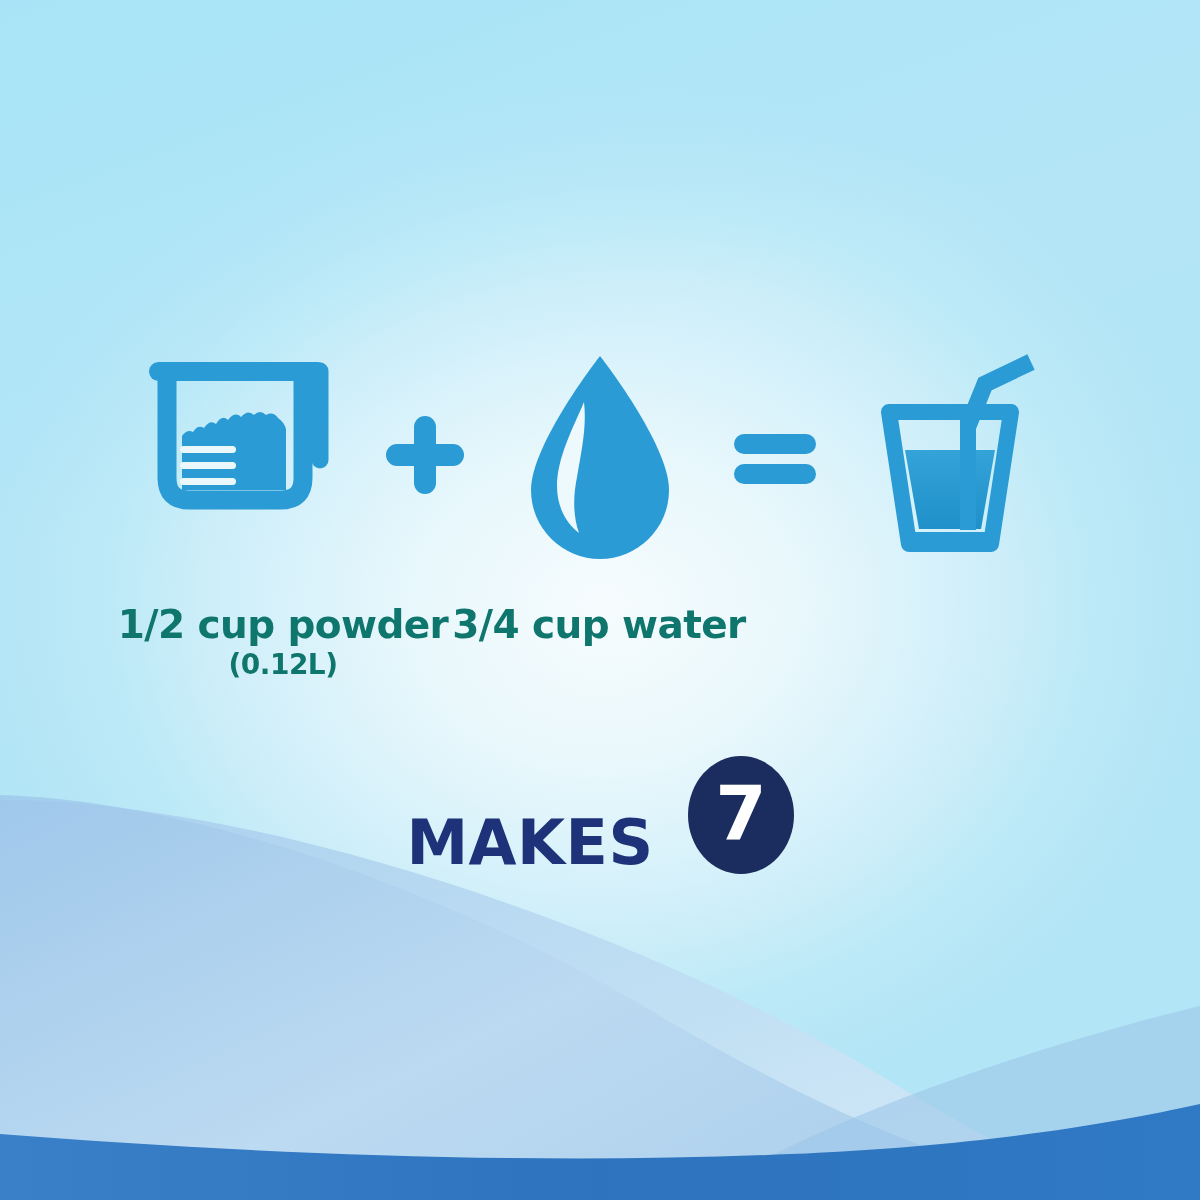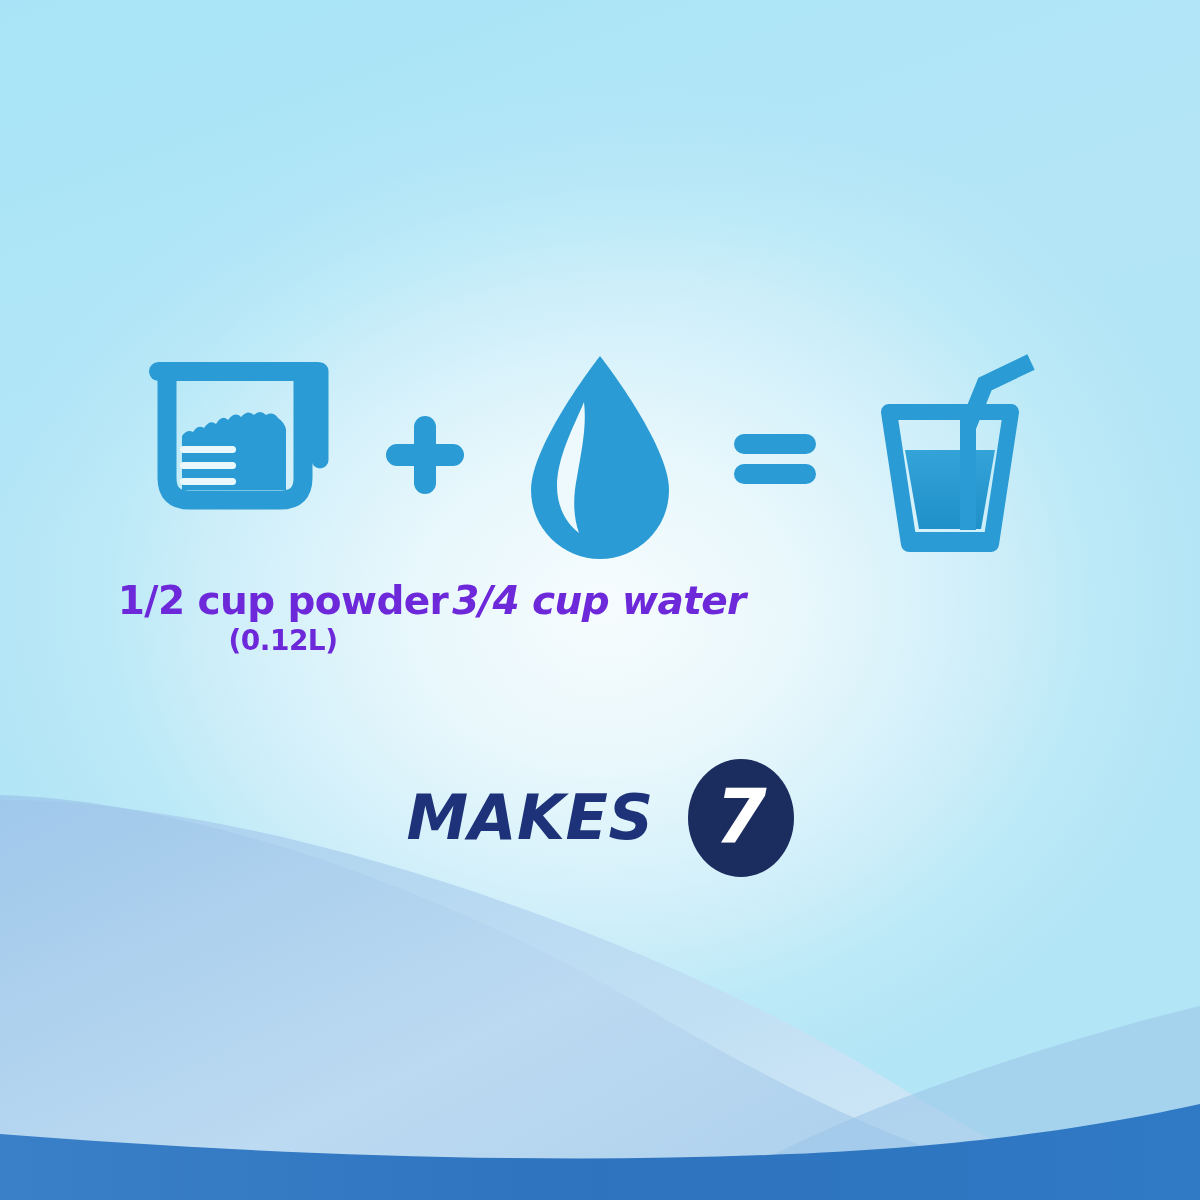--- a/index.html
+++ b/index.html
@@ -105,11 +105,12 @@
   }
   .caption {
     text-align: center;
-    color: #6d28d9;
+    color: #0f766e;
     font-family: "DejaVu Sans", sans-serif;
     font-weight: 700;
     line-height: 1.16;
     width: 340px;
+    margin-top: 24px;
   }
   .caption .main {
     display: block;

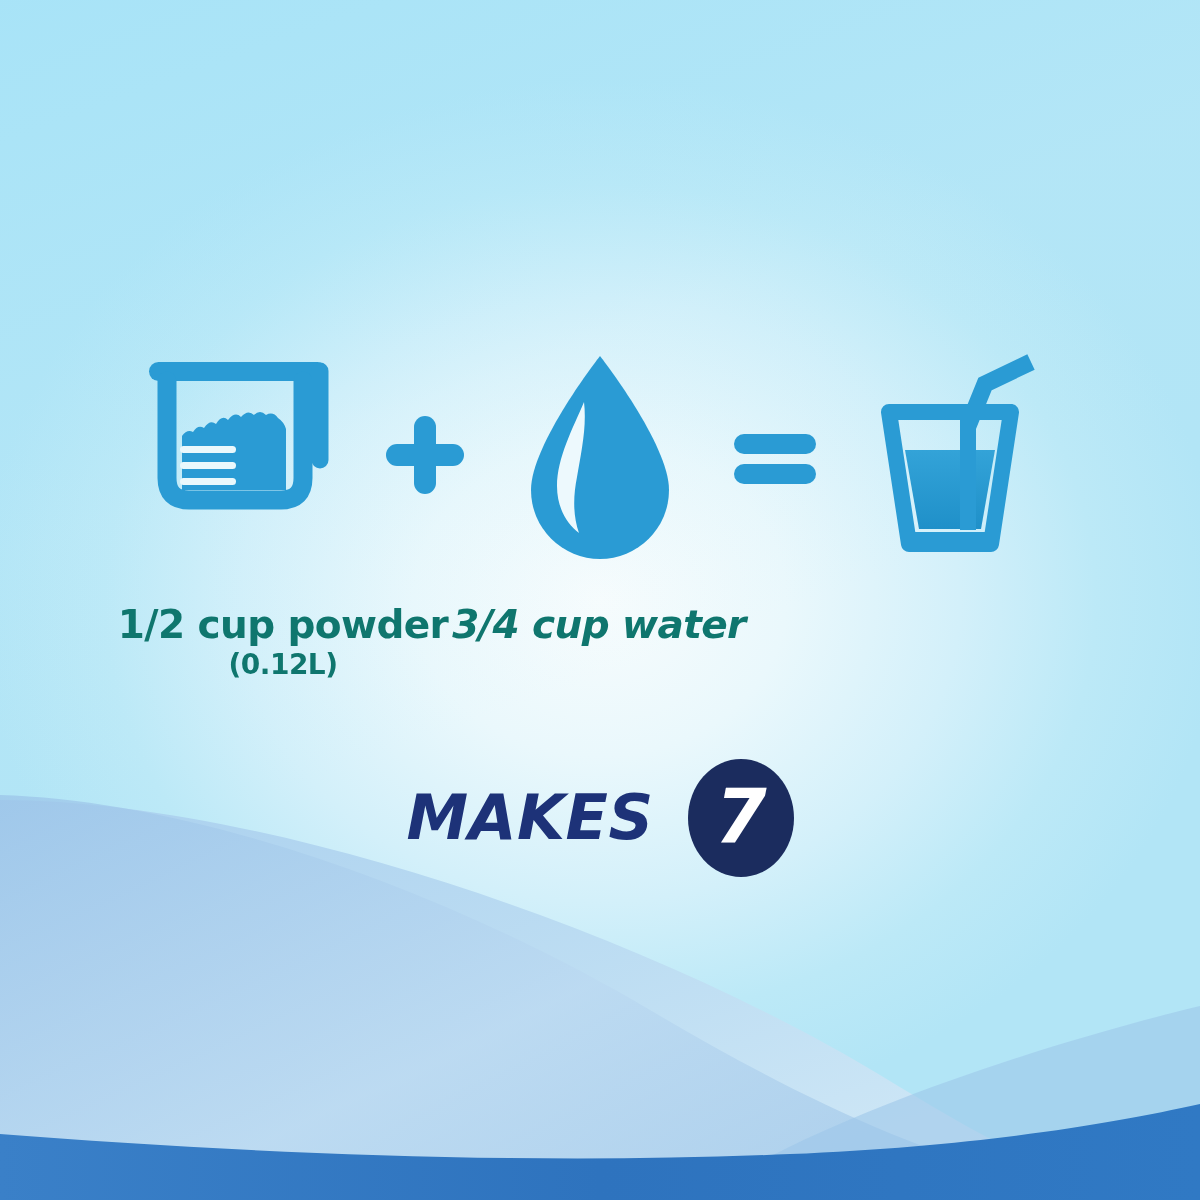--- a/index.html
+++ b/index.html
@@ -125,7 +125,7 @@
     margin-top: 2px;
   }
   #caption-powder { margin-right: -14px; }
-  #caption-water  { margin-left: -10px; margin-right: -18px; font-style: italic; }
+  #caption-water  { margin-left: -10px; margin-right: -18px; }
   #caption-serving{ margin-left: -4px; }
 
   

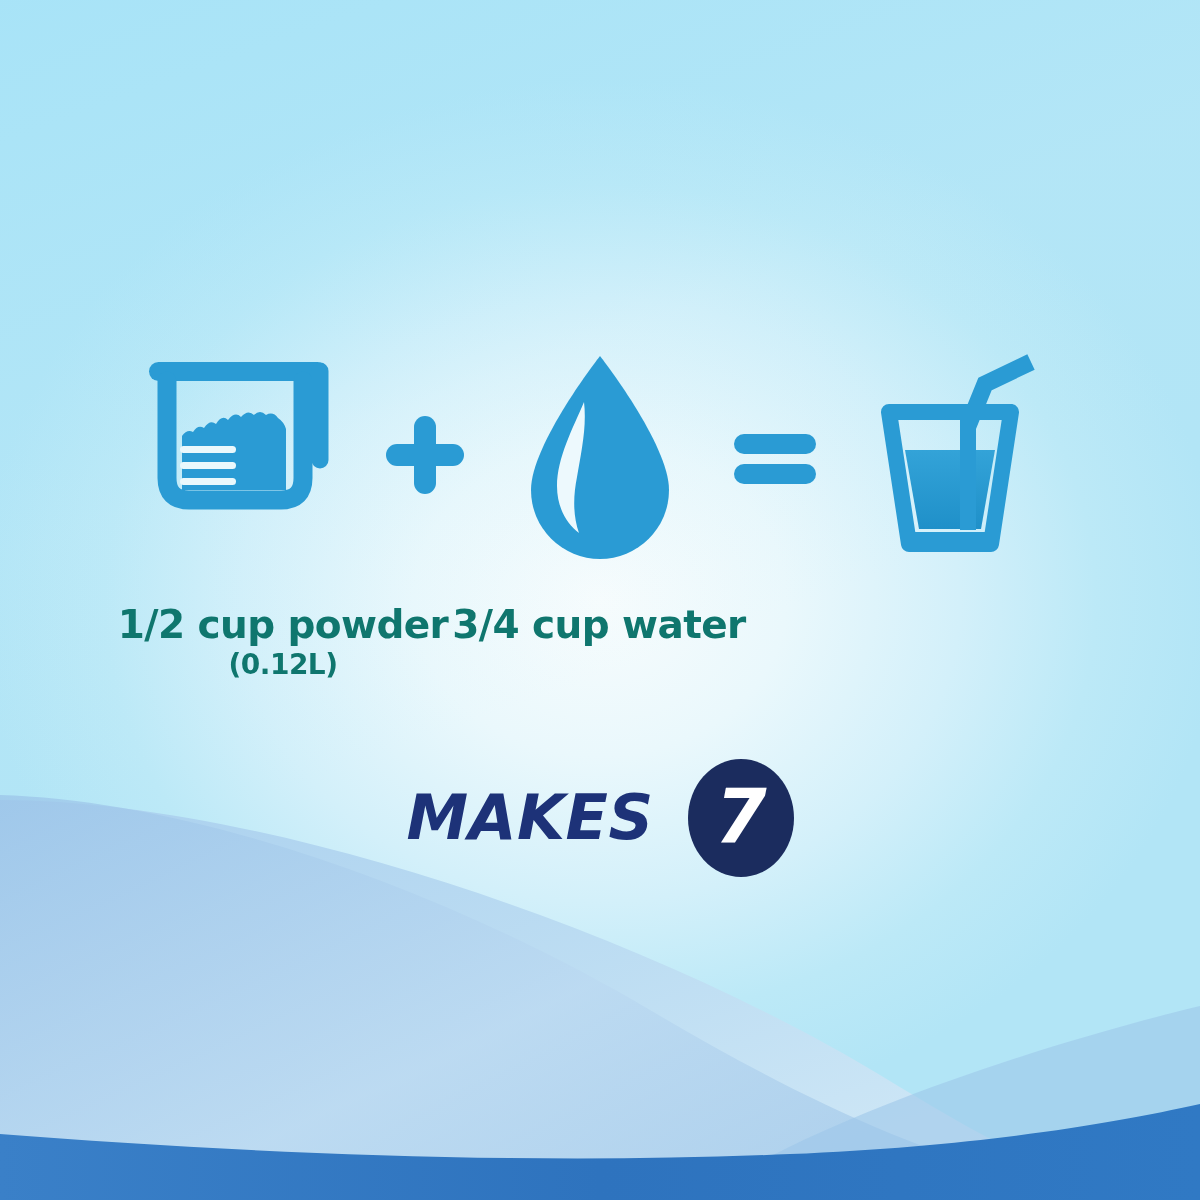--- a/index.html
+++ b/index.html
@@ -136,10 +136,9 @@
     top: 762px;
     height: 112px;
     display: flex;
-    align-items: center;
+    align-items: flex-end;
     justify-content: center;
     gap: 34px;
-    font-style: italic;
   }
   .makes-word {
     color: #1D3278;

